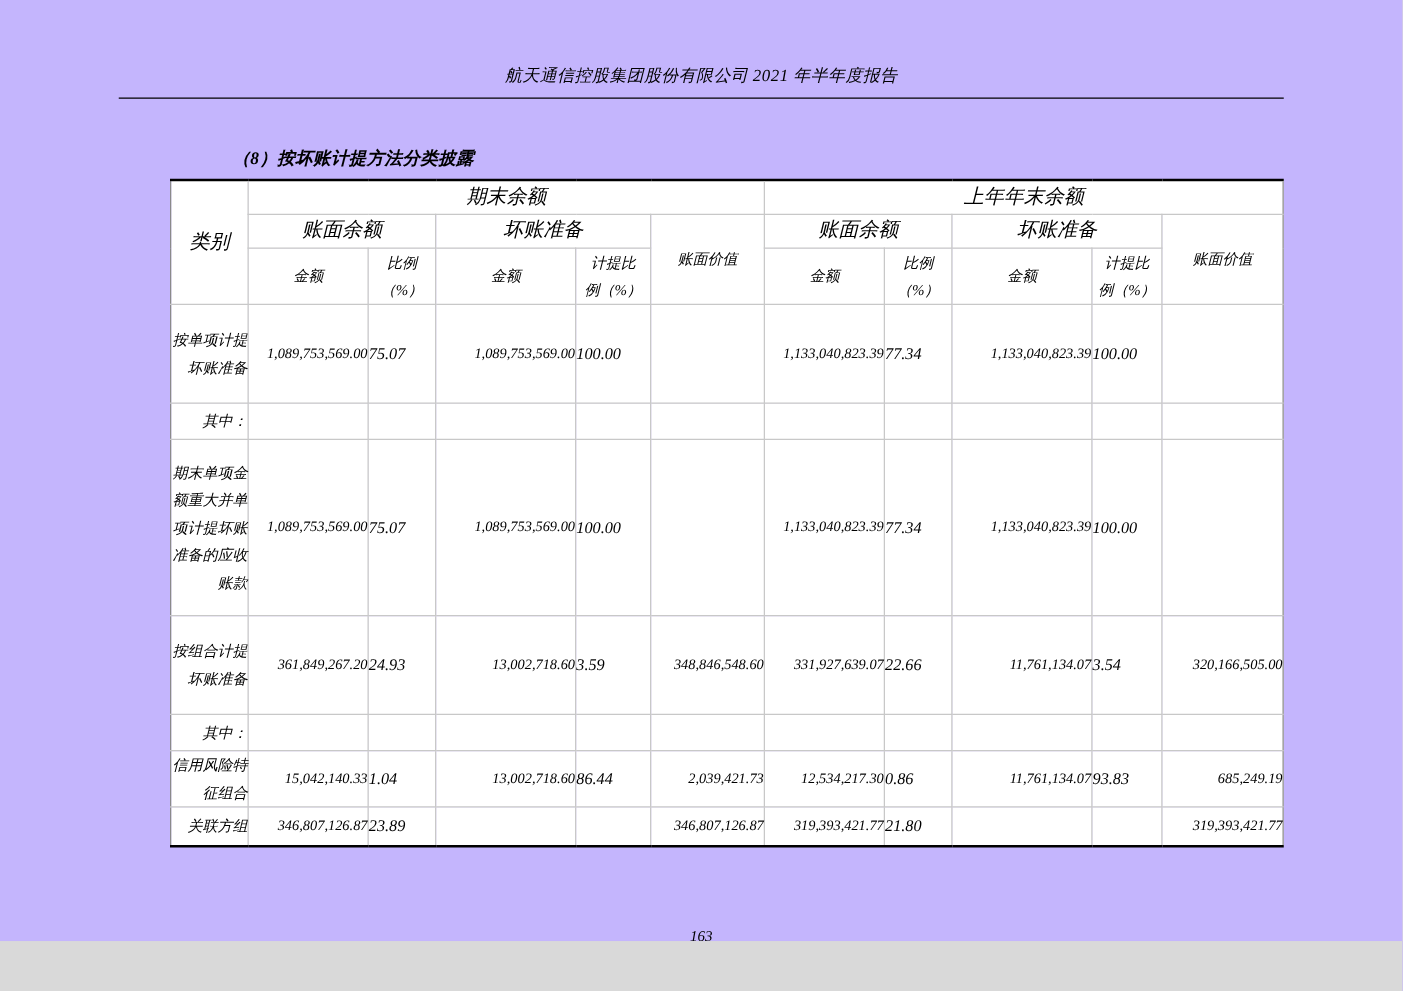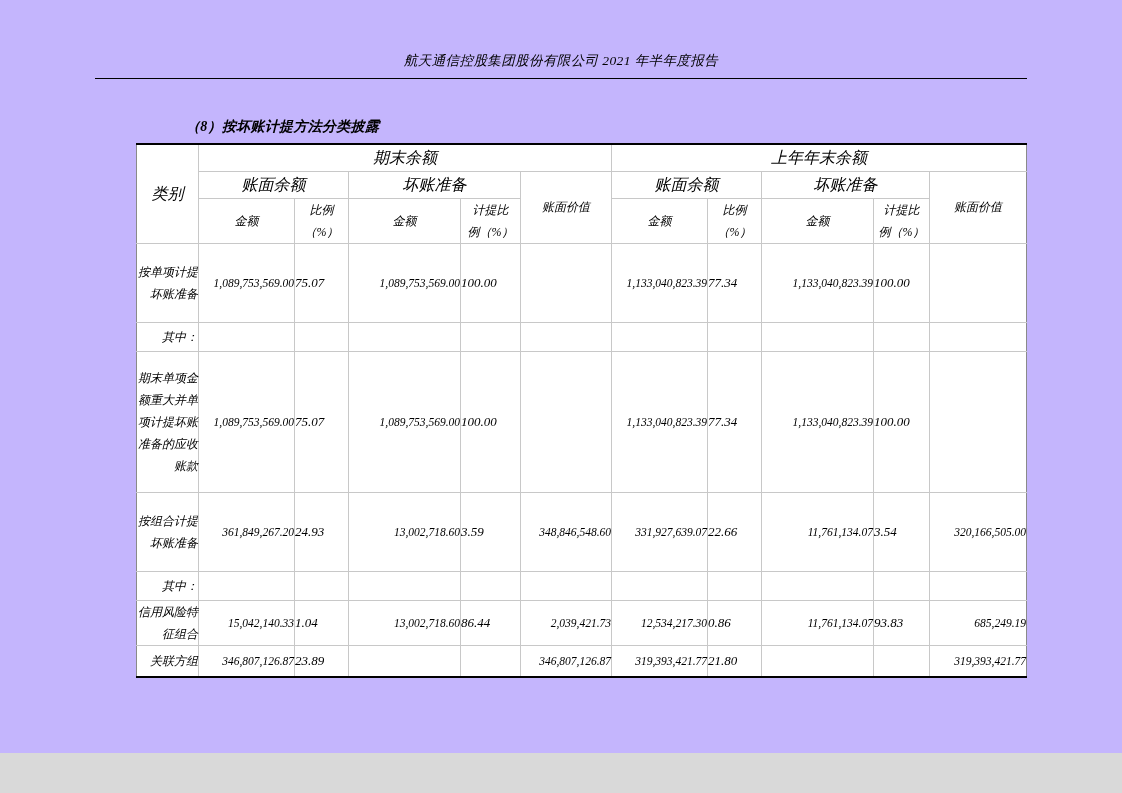--- a/index.html
+++ b/index.html
@@ -297,6 +297,7 @@
       </table>
   </div>
 
+  <div class="pagenum">163</div>
 
 </div>
 

